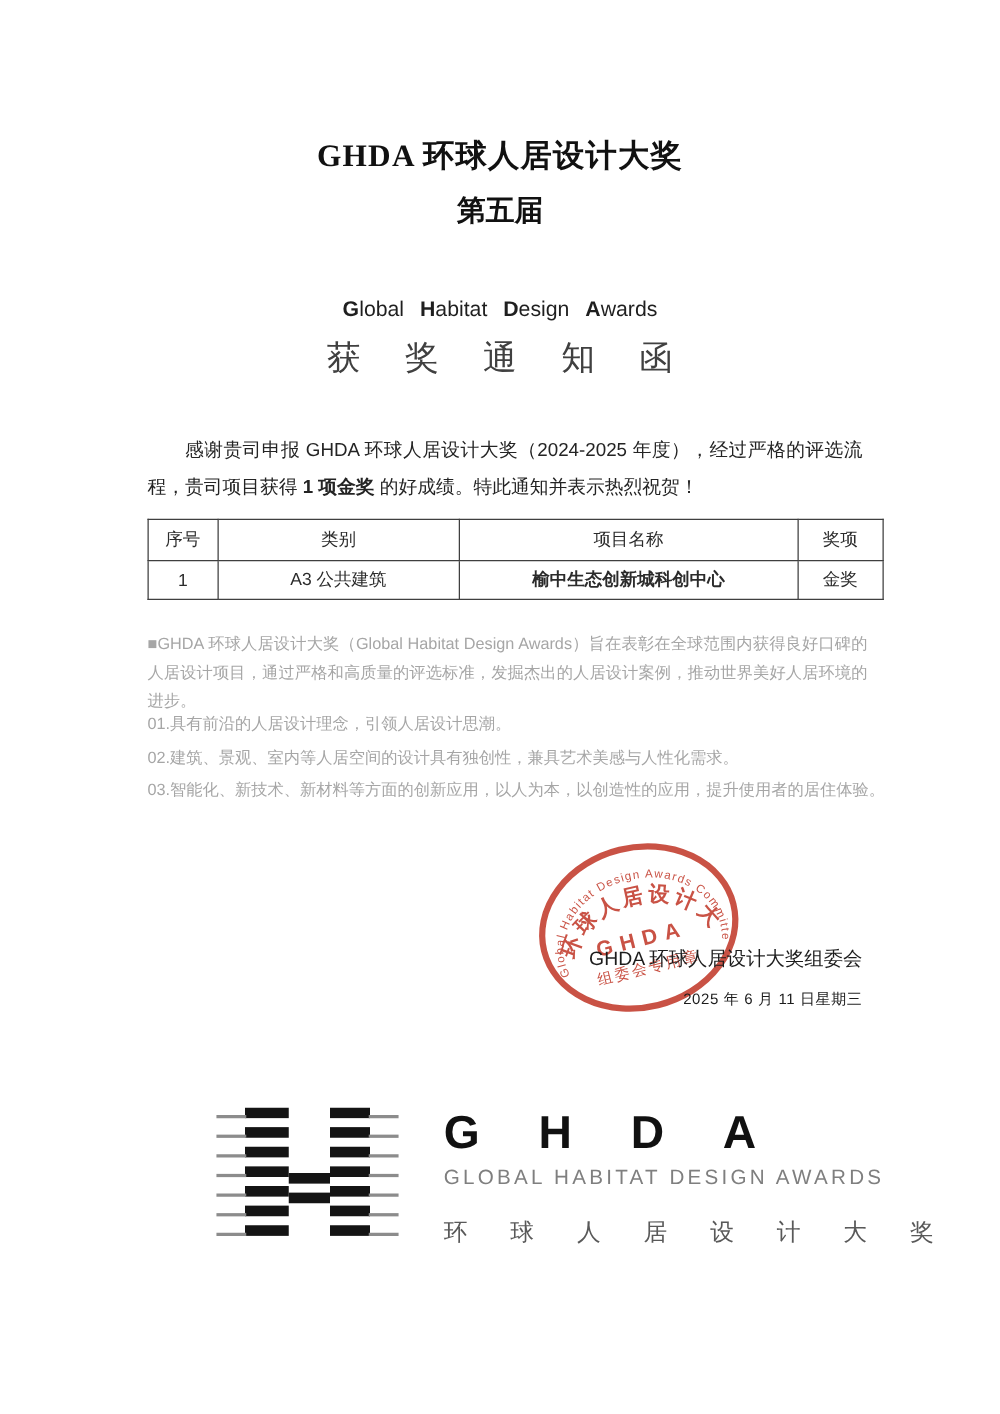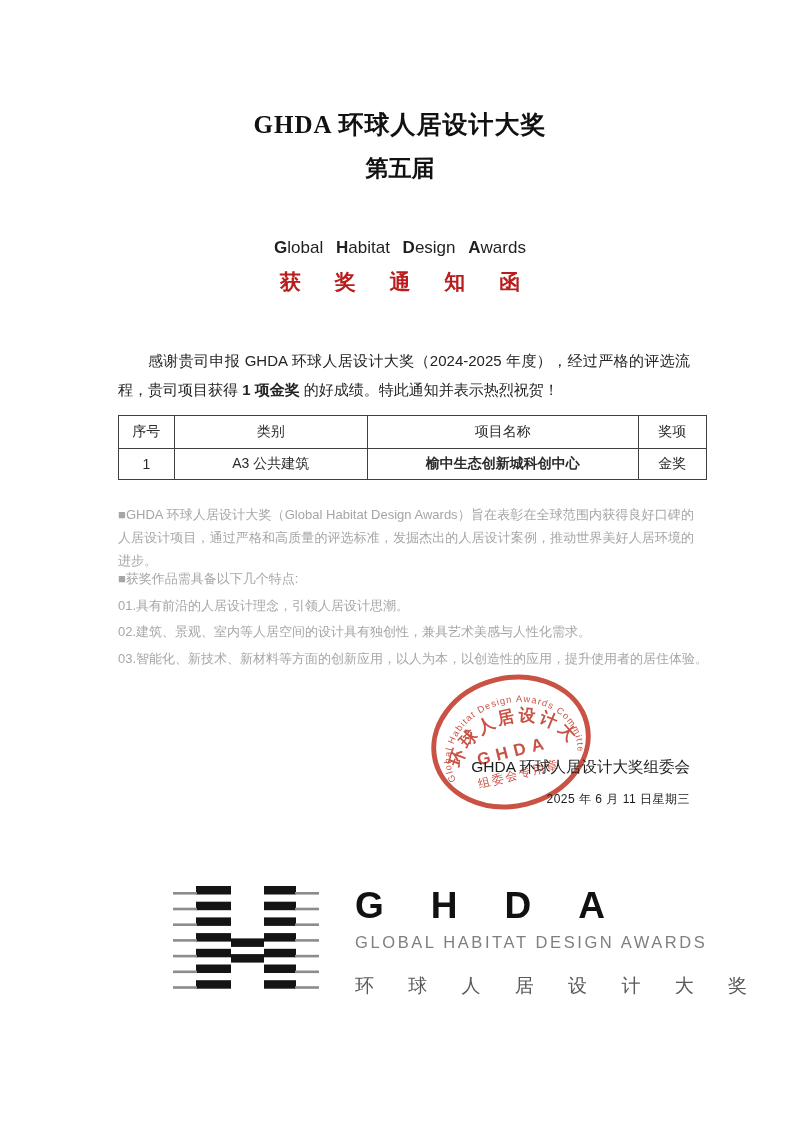--- a/index.html
+++ b/index.html
@@ -27,7 +27,7 @@
   .english-line .word { margin:0 4px; }
   .english-line b { font-weight:700; }
   .letter-heading {
-    top:268px; font-size:21px; font-weight:700; color:#b91c1c;
+    top:268px; font-size:27px; font-weight:400; color:#404040;
     letter-spacing:14px; text-indent:14px;
   }
 

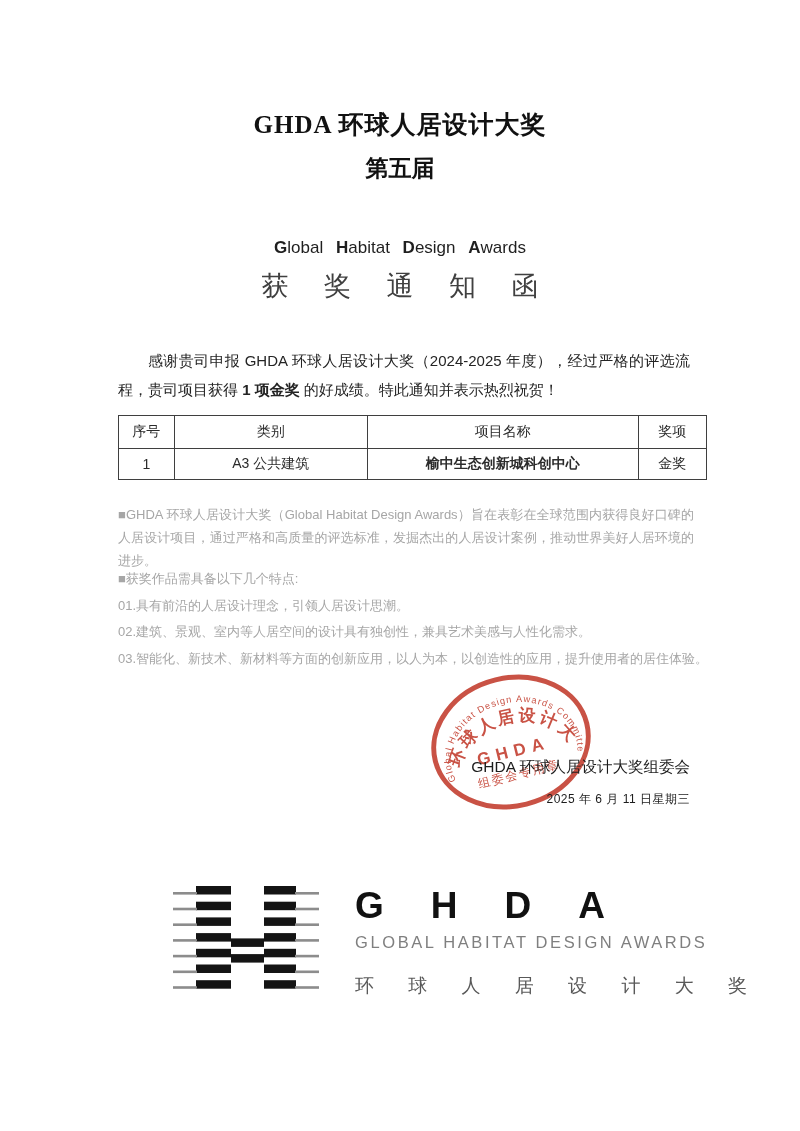--- a/index.html
+++ b/index.html
@@ -130,7 +130,6 @@
   <div class="abs note-intro">■GHDA 环球人居设计大奖（Global Habitat Design Awards）旨在表彰在全球范围内获得良好口碑的人居设计项目，通过严格和高质量的评选标准，发掘杰出的人居设计案例，推动世界美好人居环境的进步。</div>
 
   <div class="abs note-features">
-    <div>■获奖作品需具备以下几个特点:</div>
     <div>01.具有前沿的人居设计理念，引领人居设计思潮。</div>
     <div>02.建筑、景观、室内等人居空间的设计具有独创性，兼具艺术美感与人性化需求。</div>
     <div>03.智能化、新技术、新材料等方面的创新应用，以人为本，以创造性的应用，提升使用者的居住体验。</div>

